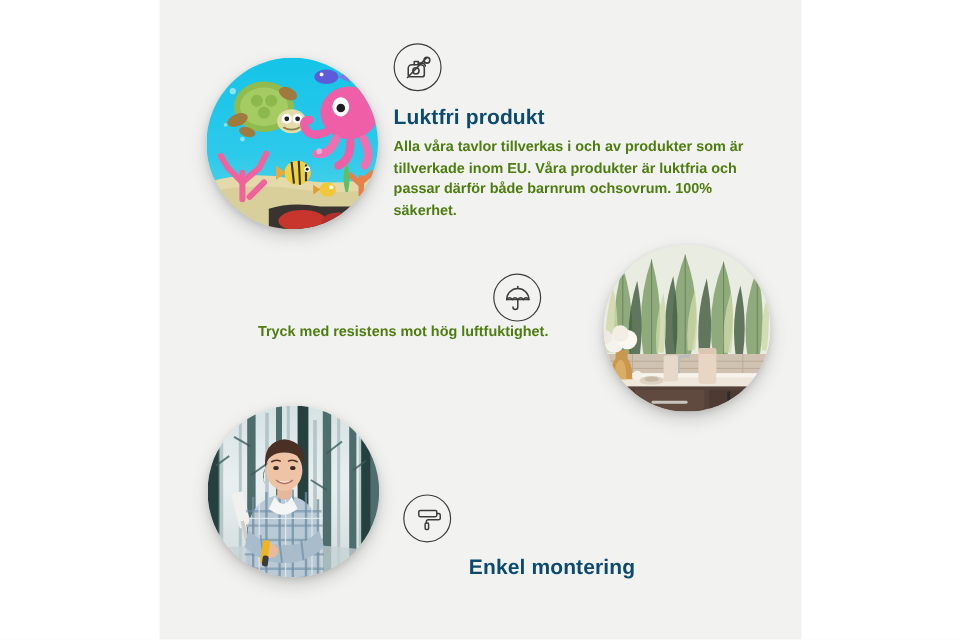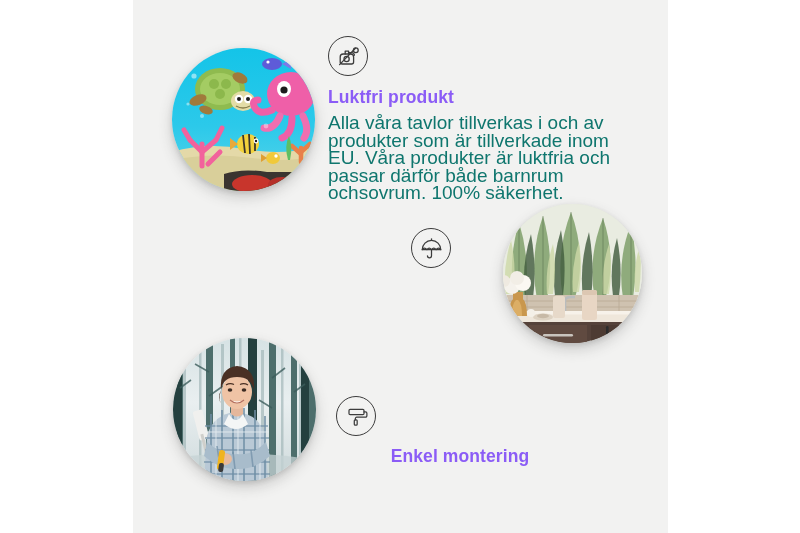--- a/index.html
+++ b/index.html
@@ -63,7 +63,7 @@
   .feat-title {
     font-size: 17.5px;
     font-weight: 700;
-    color: #8b5cf6;
+    color: #0c4a6e;
     letter-spacing: 0.1px;
     white-space: nowrap;
   }

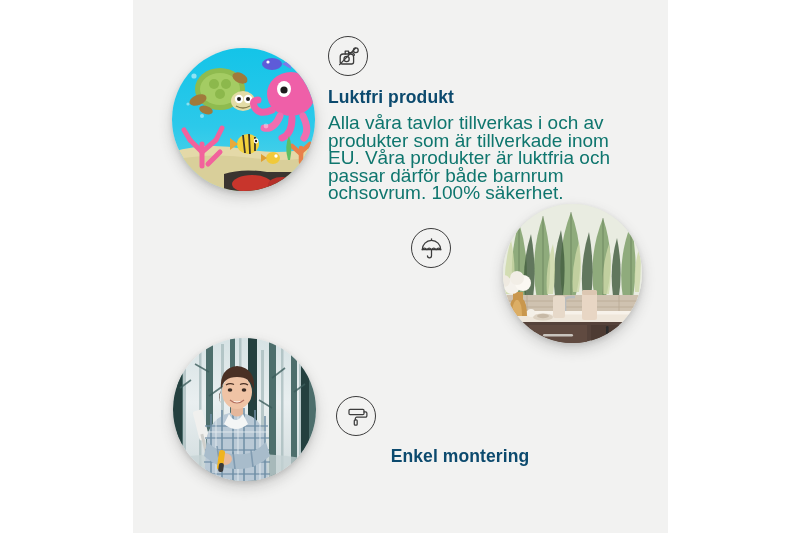--- a/index.html
+++ b/index.html
@@ -68,9 +68,10 @@
     white-space: nowrap;
   }
   .feat-body {
-    font-size: 19px;
+    font-size: 12px;
     line-height: 17.5px;
-    color: #0f766e;
+    color: #4d7c0f;
+    font-weight: bold;
   }
 
   

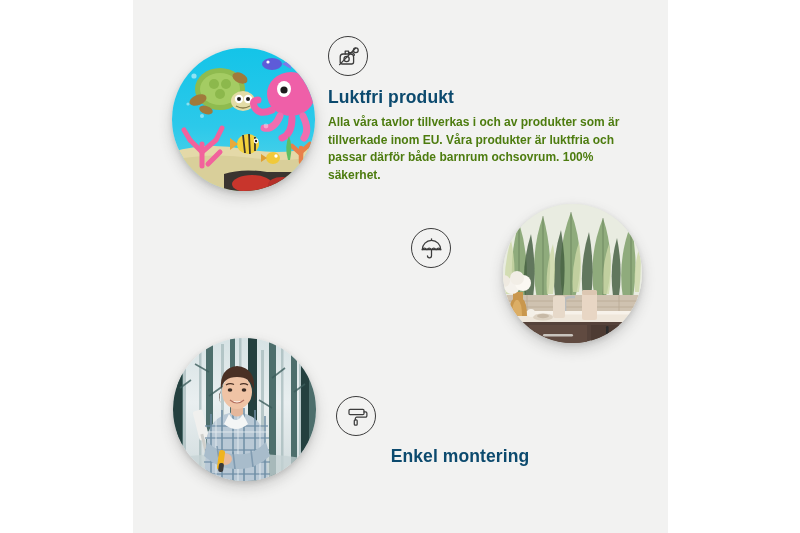--- a/index.html
+++ b/index.html
@@ -400,6 +400,7 @@
         </svg>
       </div>
     </div>
+    <div class="feat-body">Tryck med resistens mot hög luftfuktighet.</div>
   </div>
 
   <div class="feature" id="feature-mounting">

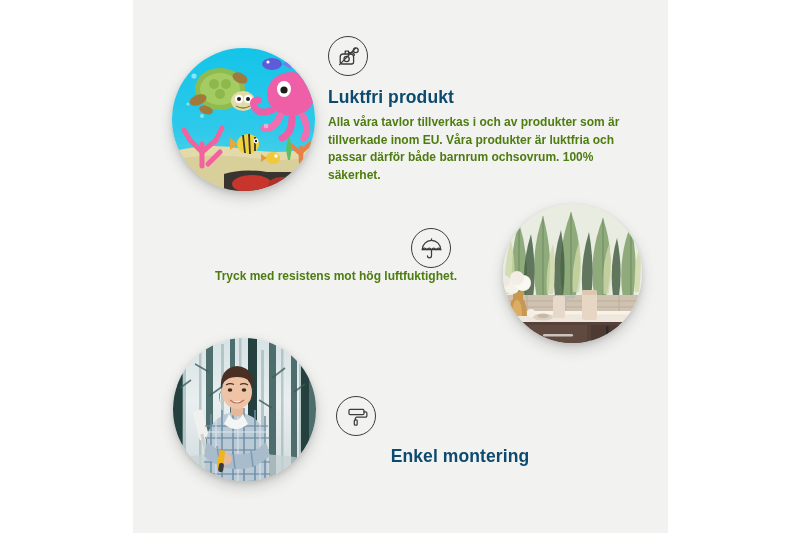--- a/index.html
+++ b/index.html
@@ -86,7 +86,7 @@
   #feature-waterproof .feat-body  { white-space: nowrap; }
 
   
-  #feature-mounting { left: 330px; top: 396px; width: 260px; }
+  #feature-mounting { left: 330px; top: 412px; width: 260px; }
   #feature-mounting .feat-title { margin: 10px 0 4px 0; text-align: center; }
   #feature-mounting .feat-body  { text-align: center; }
   #feature-mounting .icon-wrap { display: flex; justify-content: flex-start; padding-left: 6px; }

